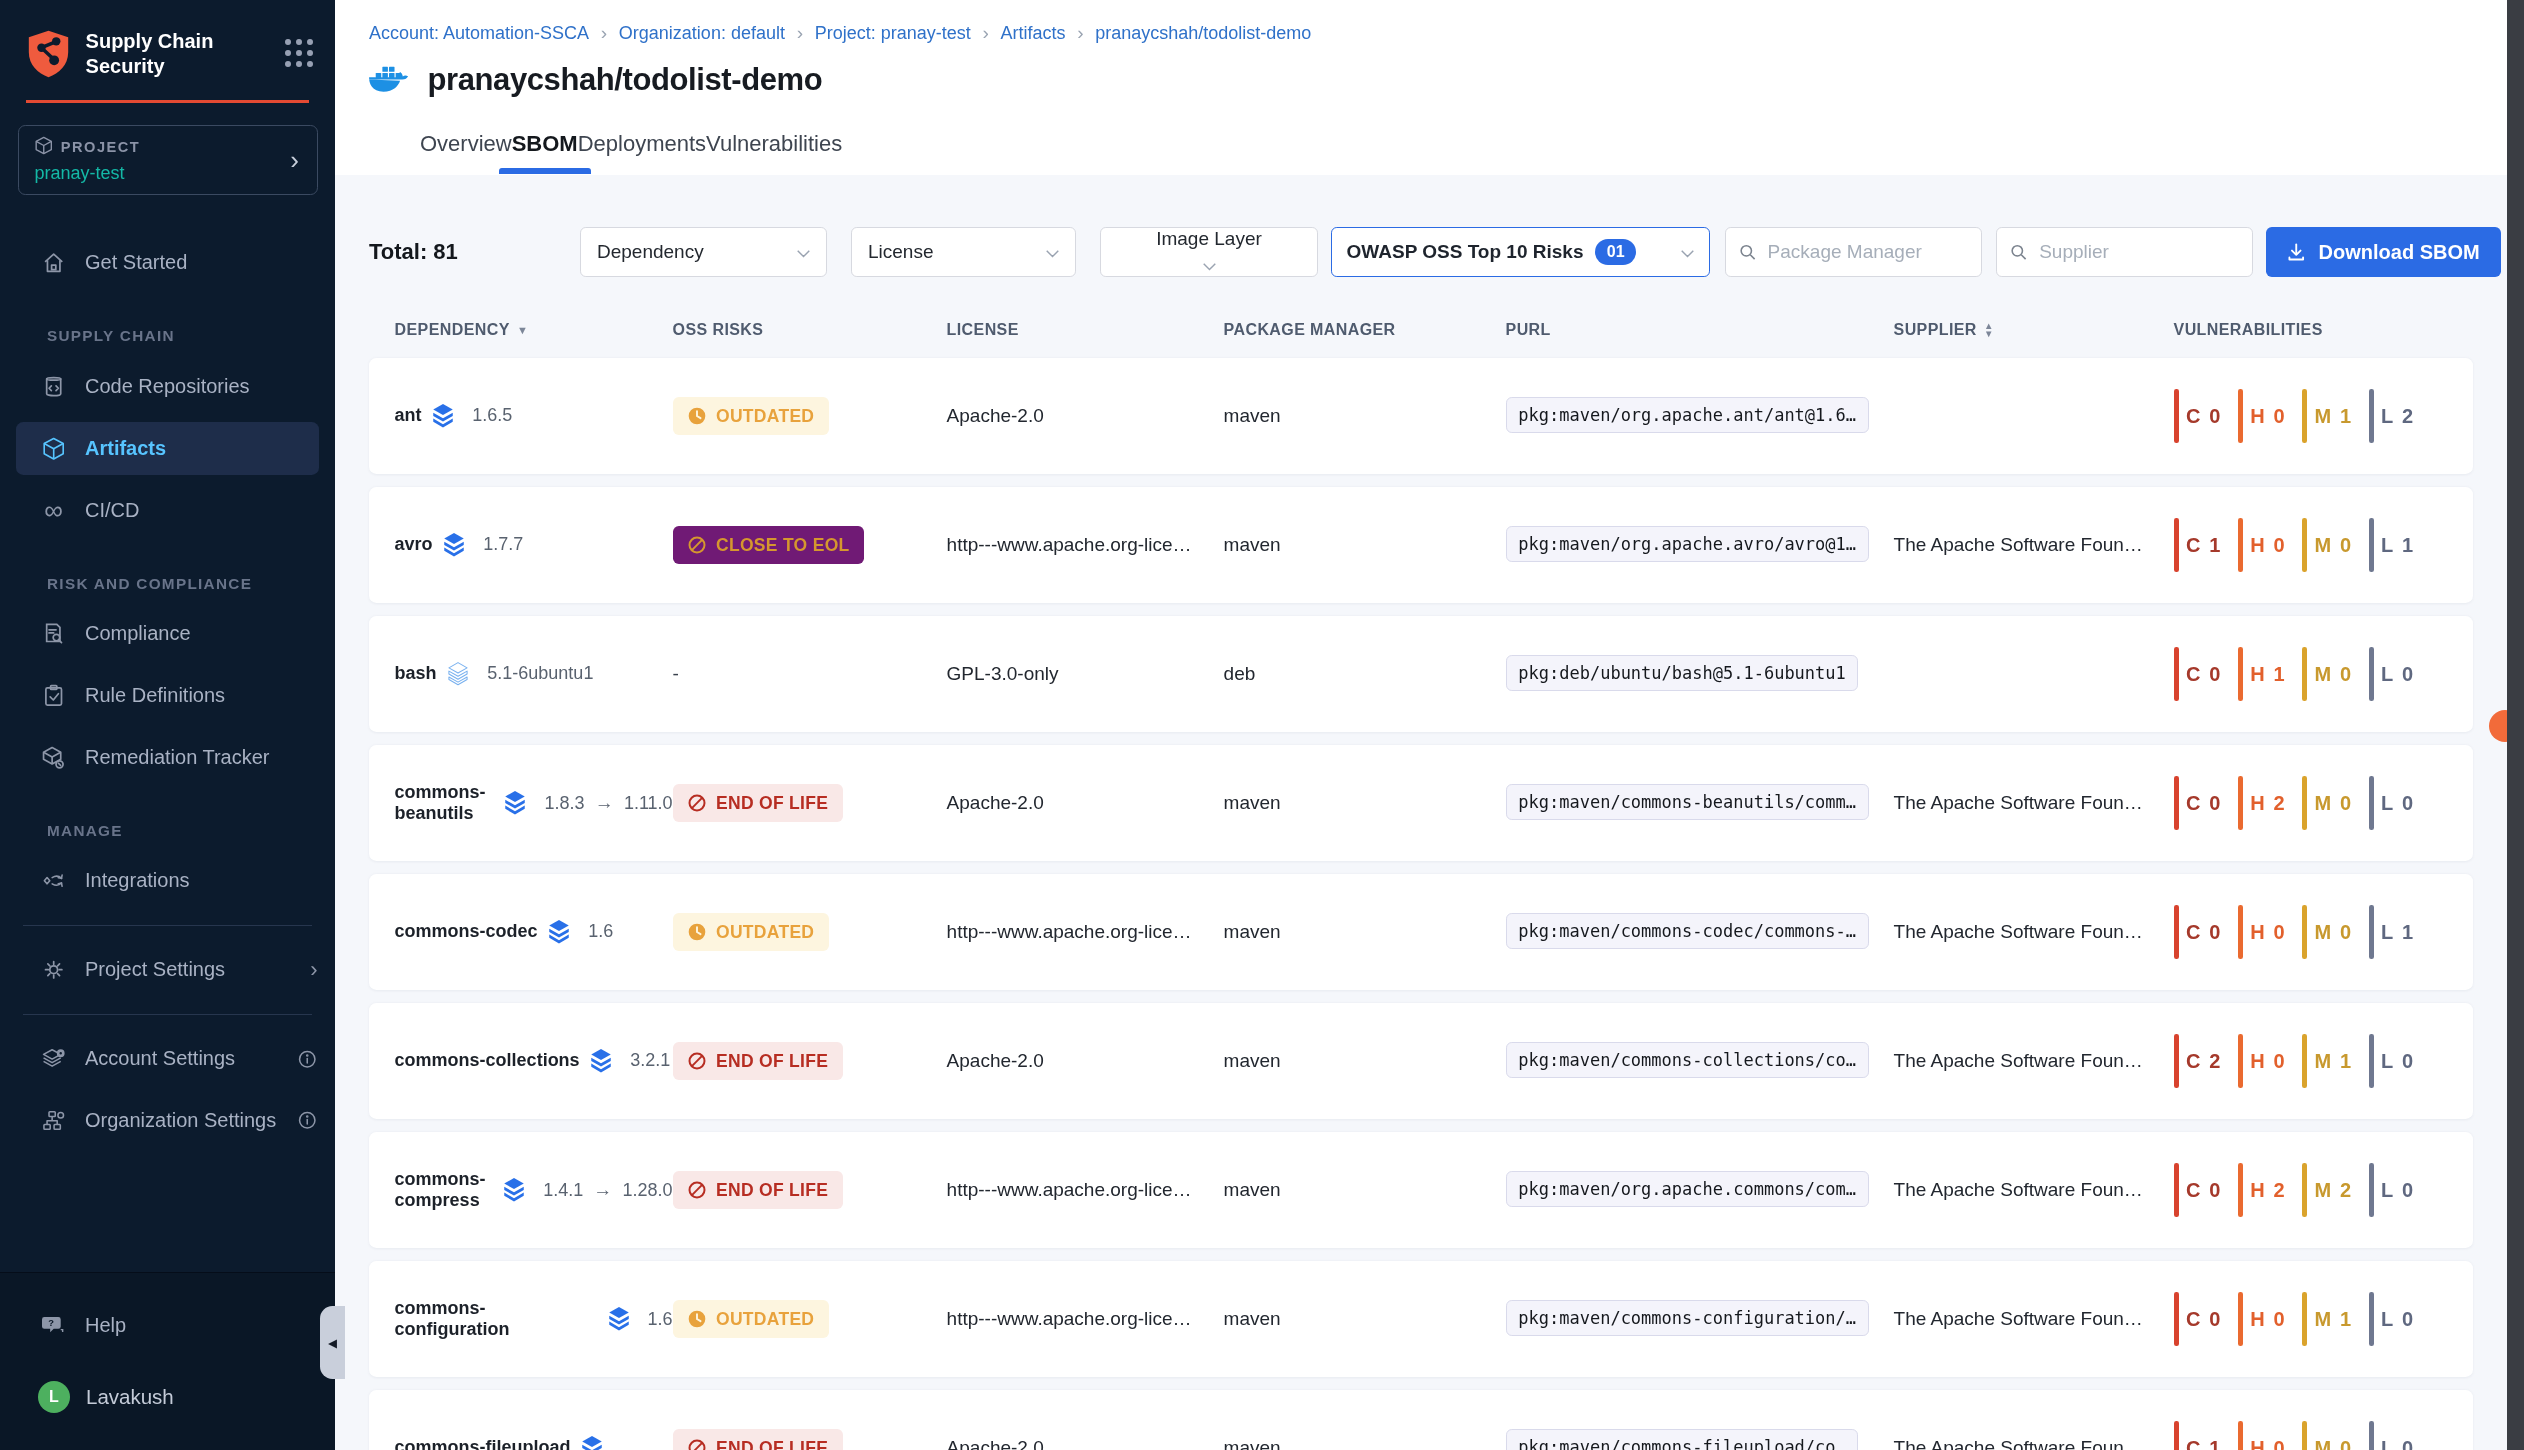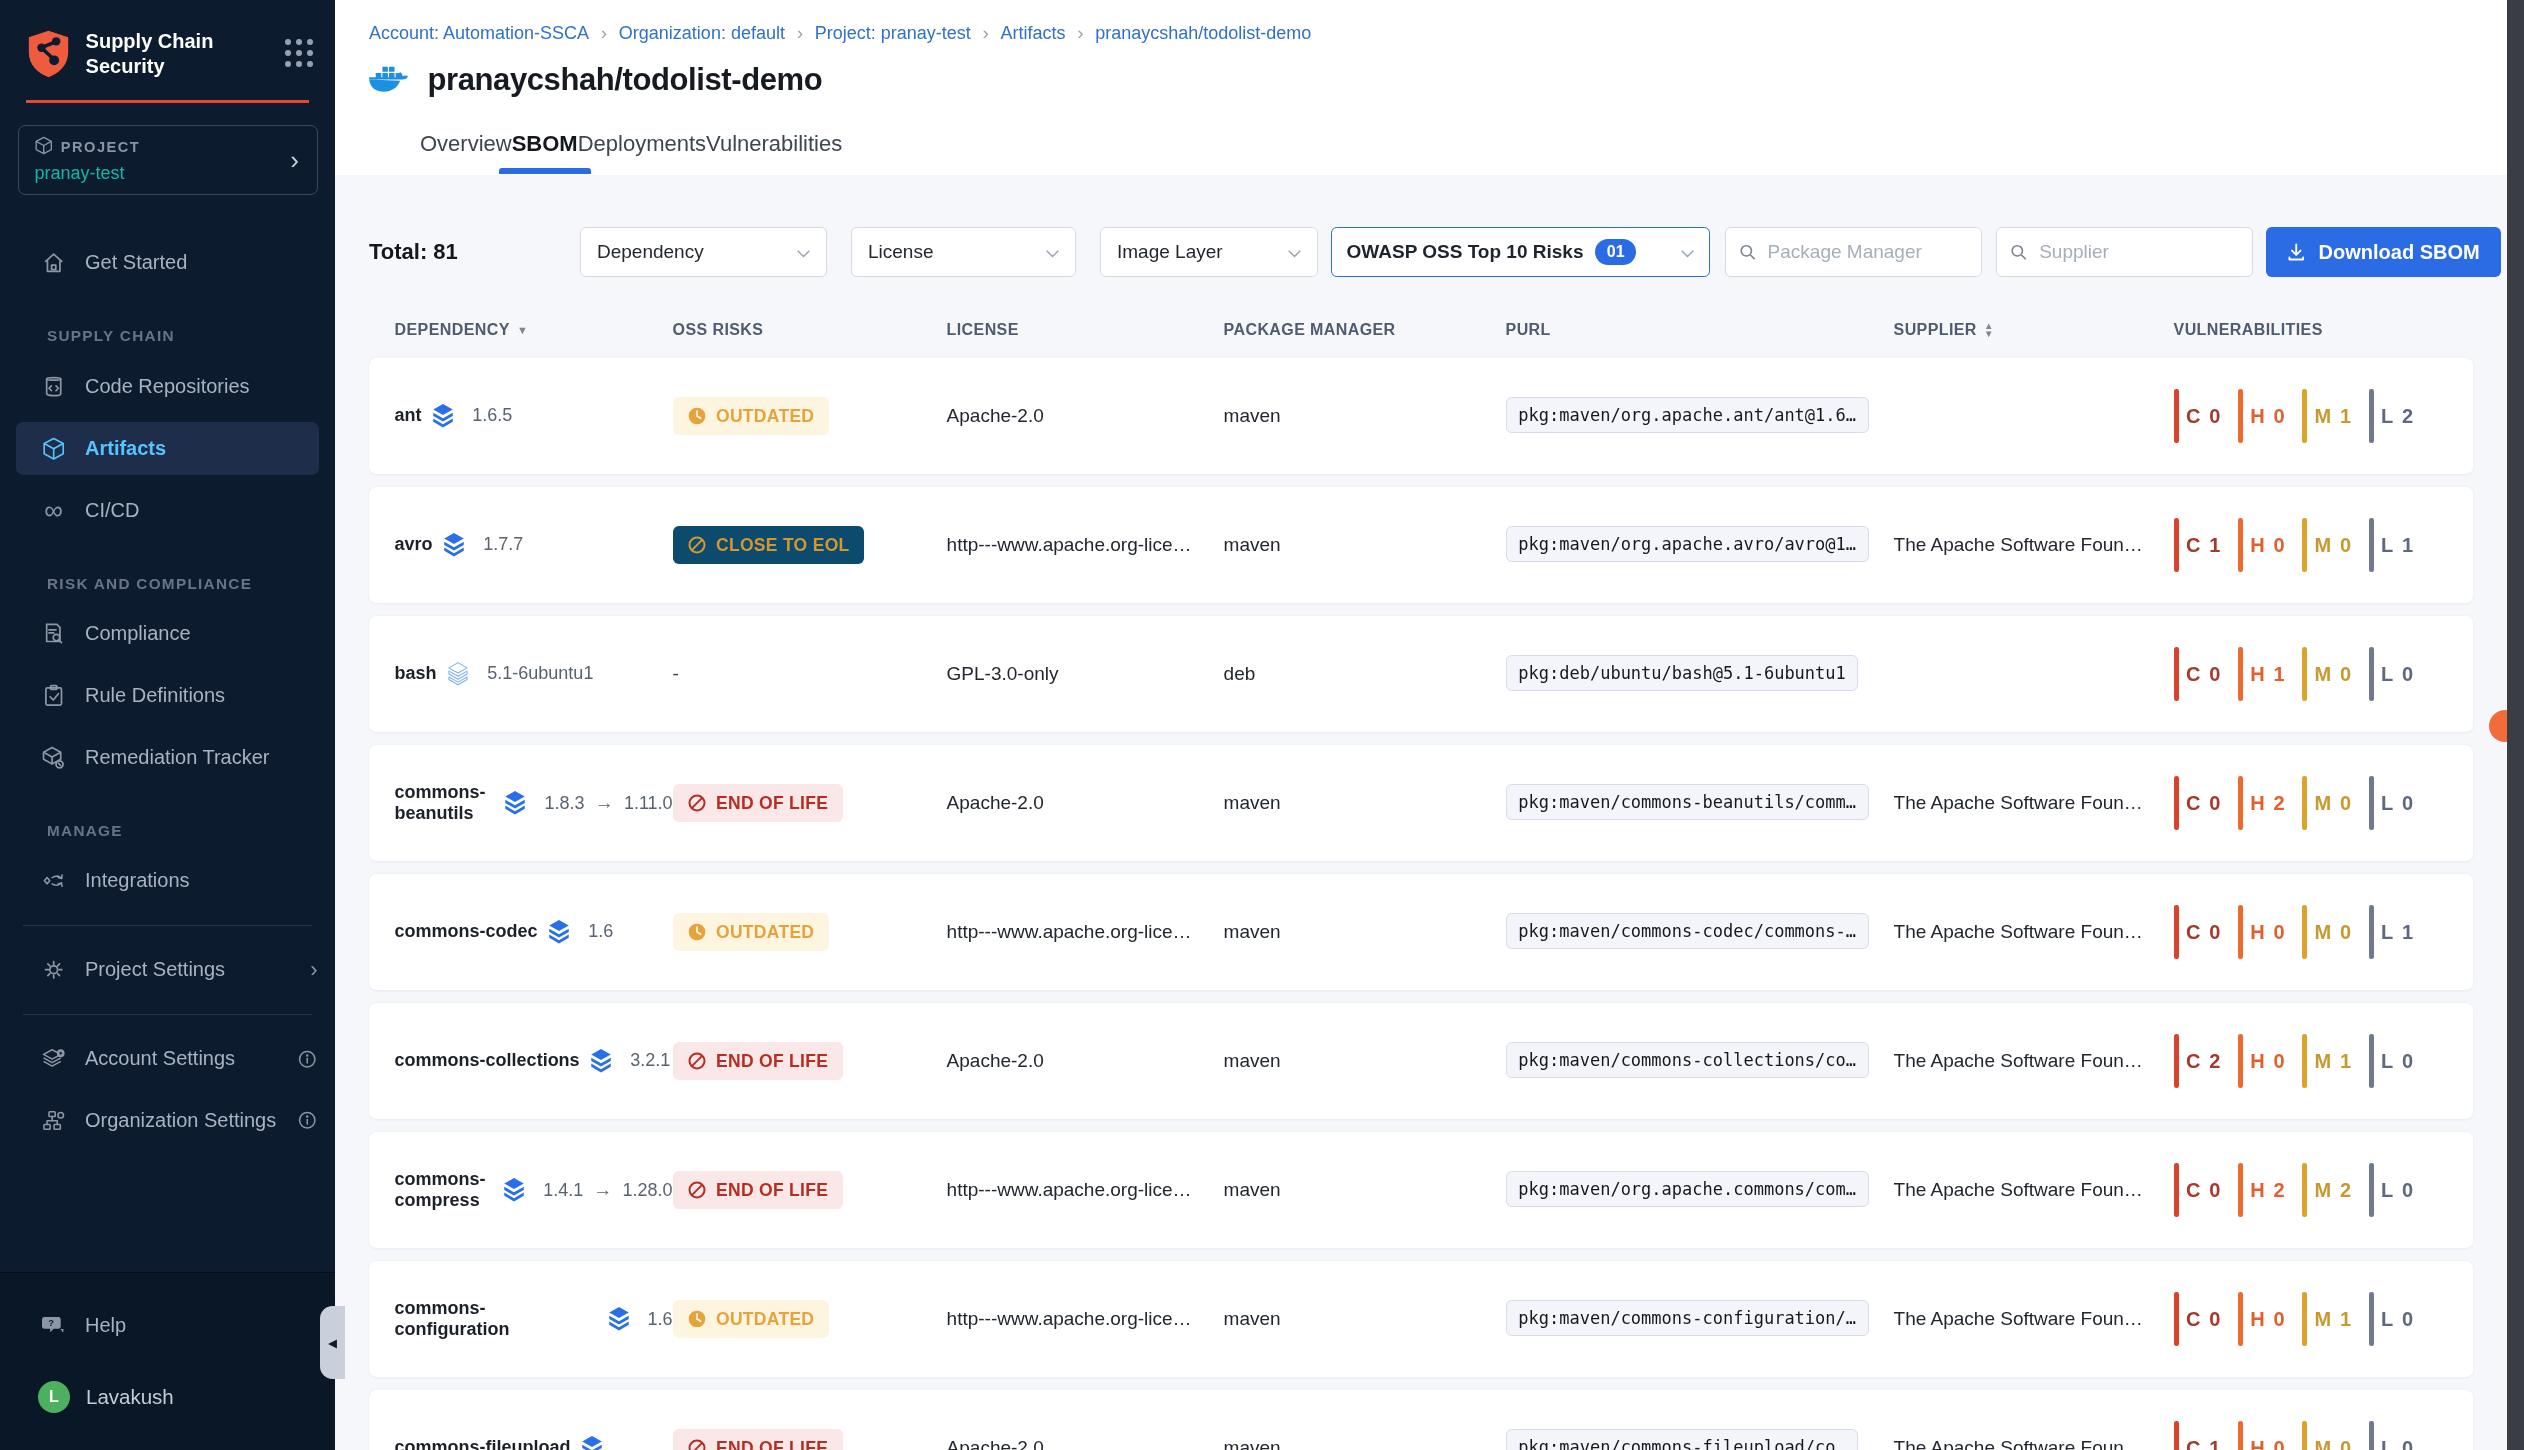--- a/index.html
+++ b/index.html
@@ -50,7 +50,7 @@
   .select{height:50px;background:#fff;border:0.7px solid #D7D9E0;border-radius:5.8px;display:flex;align-items:center;justify-content:space-between;padding:0 16px;font-size:19px;color:#23282F;cursor:pointer;}
   .select.w1{width:247px;margin-left:117px;}
   .select.w2{width:225px;margin-left:24px;}
-  .select.w3{width:218px;margin-left:24px;}
+  .select.w3{width:218px;margin-left:24px;flex-direction:column;}
   .owasp{width:379px;margin-left:13px;height:50px;border:1.5px solid #2B6BE4;border-radius:5.8px;background:#fff;display:flex;align-items:center;gap:11.7px;padding:0 14.6px;font-size:19px;font-weight:600;color:#1E242D;cursor:pointer;}
   .owasp-badge{background:#2B6BE4;color:#fff;font-size:16px;font-weight:700;padding:3.7px 11.7px;border-radius:730px;}
   .chev{color:#9AA3B1;flex:none;}

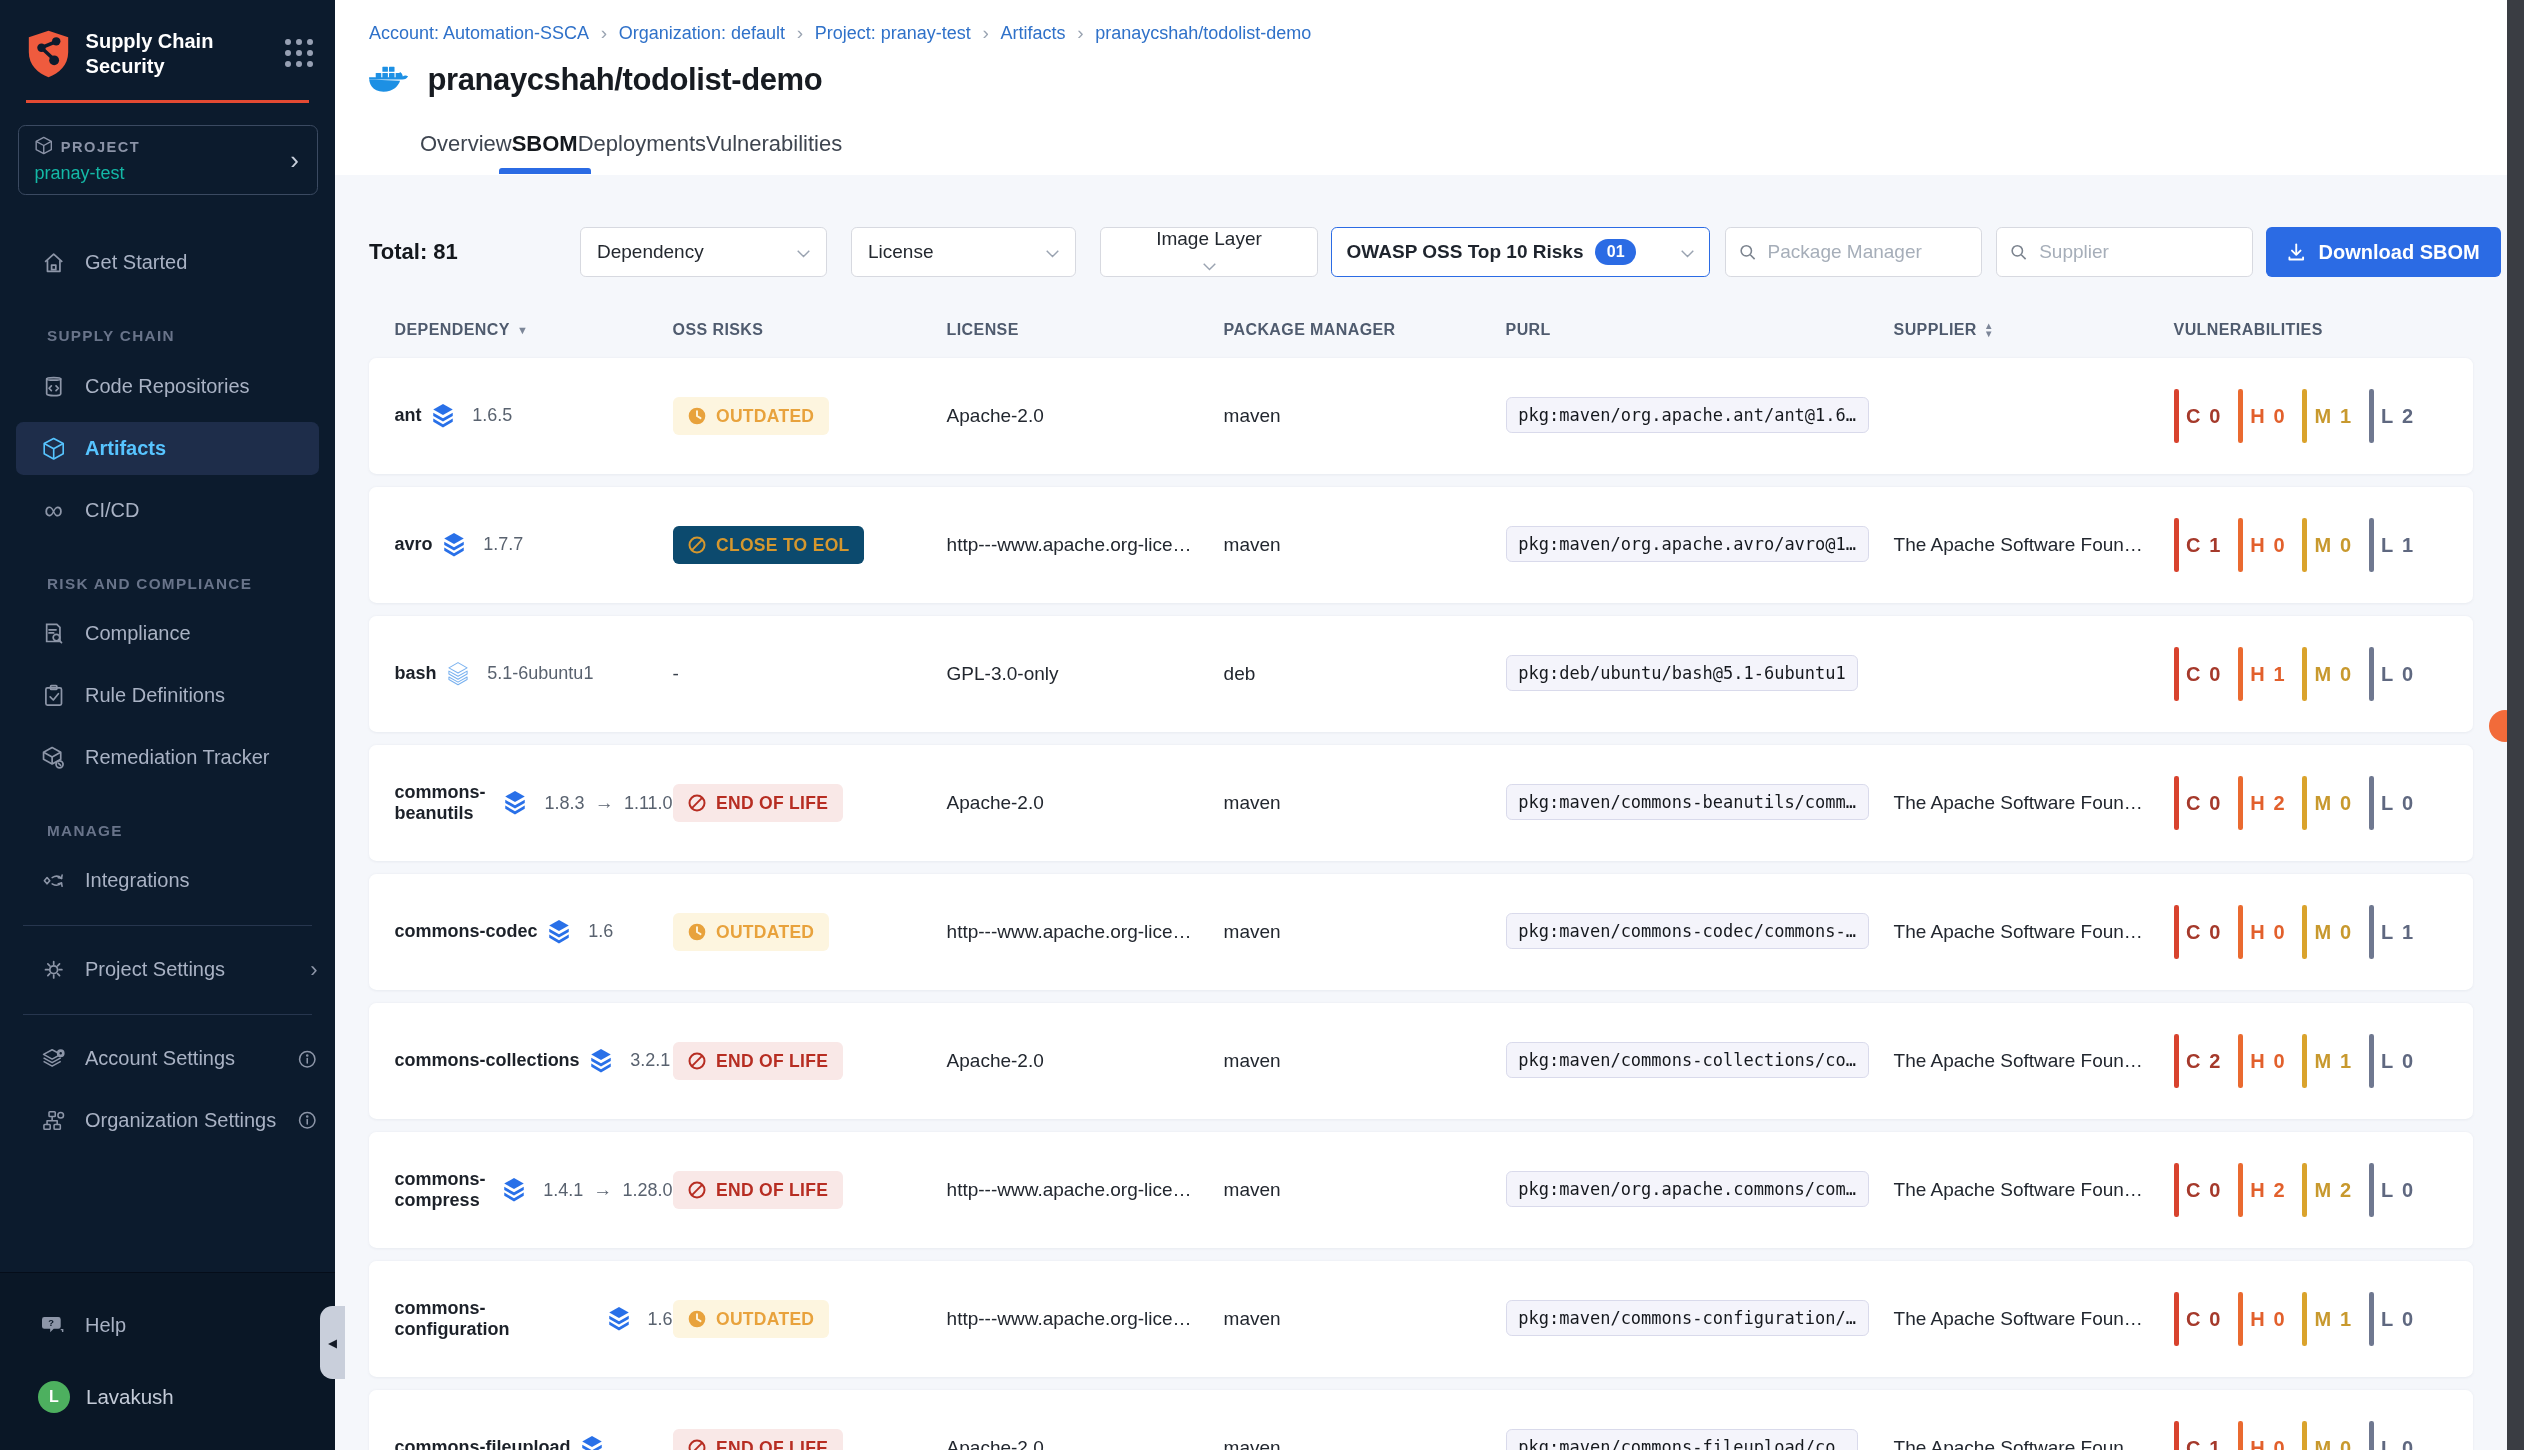--- a/index.html
+++ b/index.html
@@ -75,7 +75,7 @@
   .varrow{font-size:19px;color:#59626F;}
   .badge{display:inline-flex;align-items:center;gap:8.8px;padding:8.8px 14.6px;border-radius:5.8px;font-size:17.5px;font-weight:700;letter-spacing:0.3px;width:max-content;}
   .badge.outdated{color:#E8A23C;background:#FDF5DF;}
-  .badge.close{color:#D5972E;background:#0c4a6e;}
+  .badge.close{color:#D5972E;background:#701a75;}
   .badge.eol{color:#B72D22;background:#F9E8E7;}
   .dash{font-size:19px;color:#3A424D;}
   .cell-text{font-size:19px;color:#22272F;}

